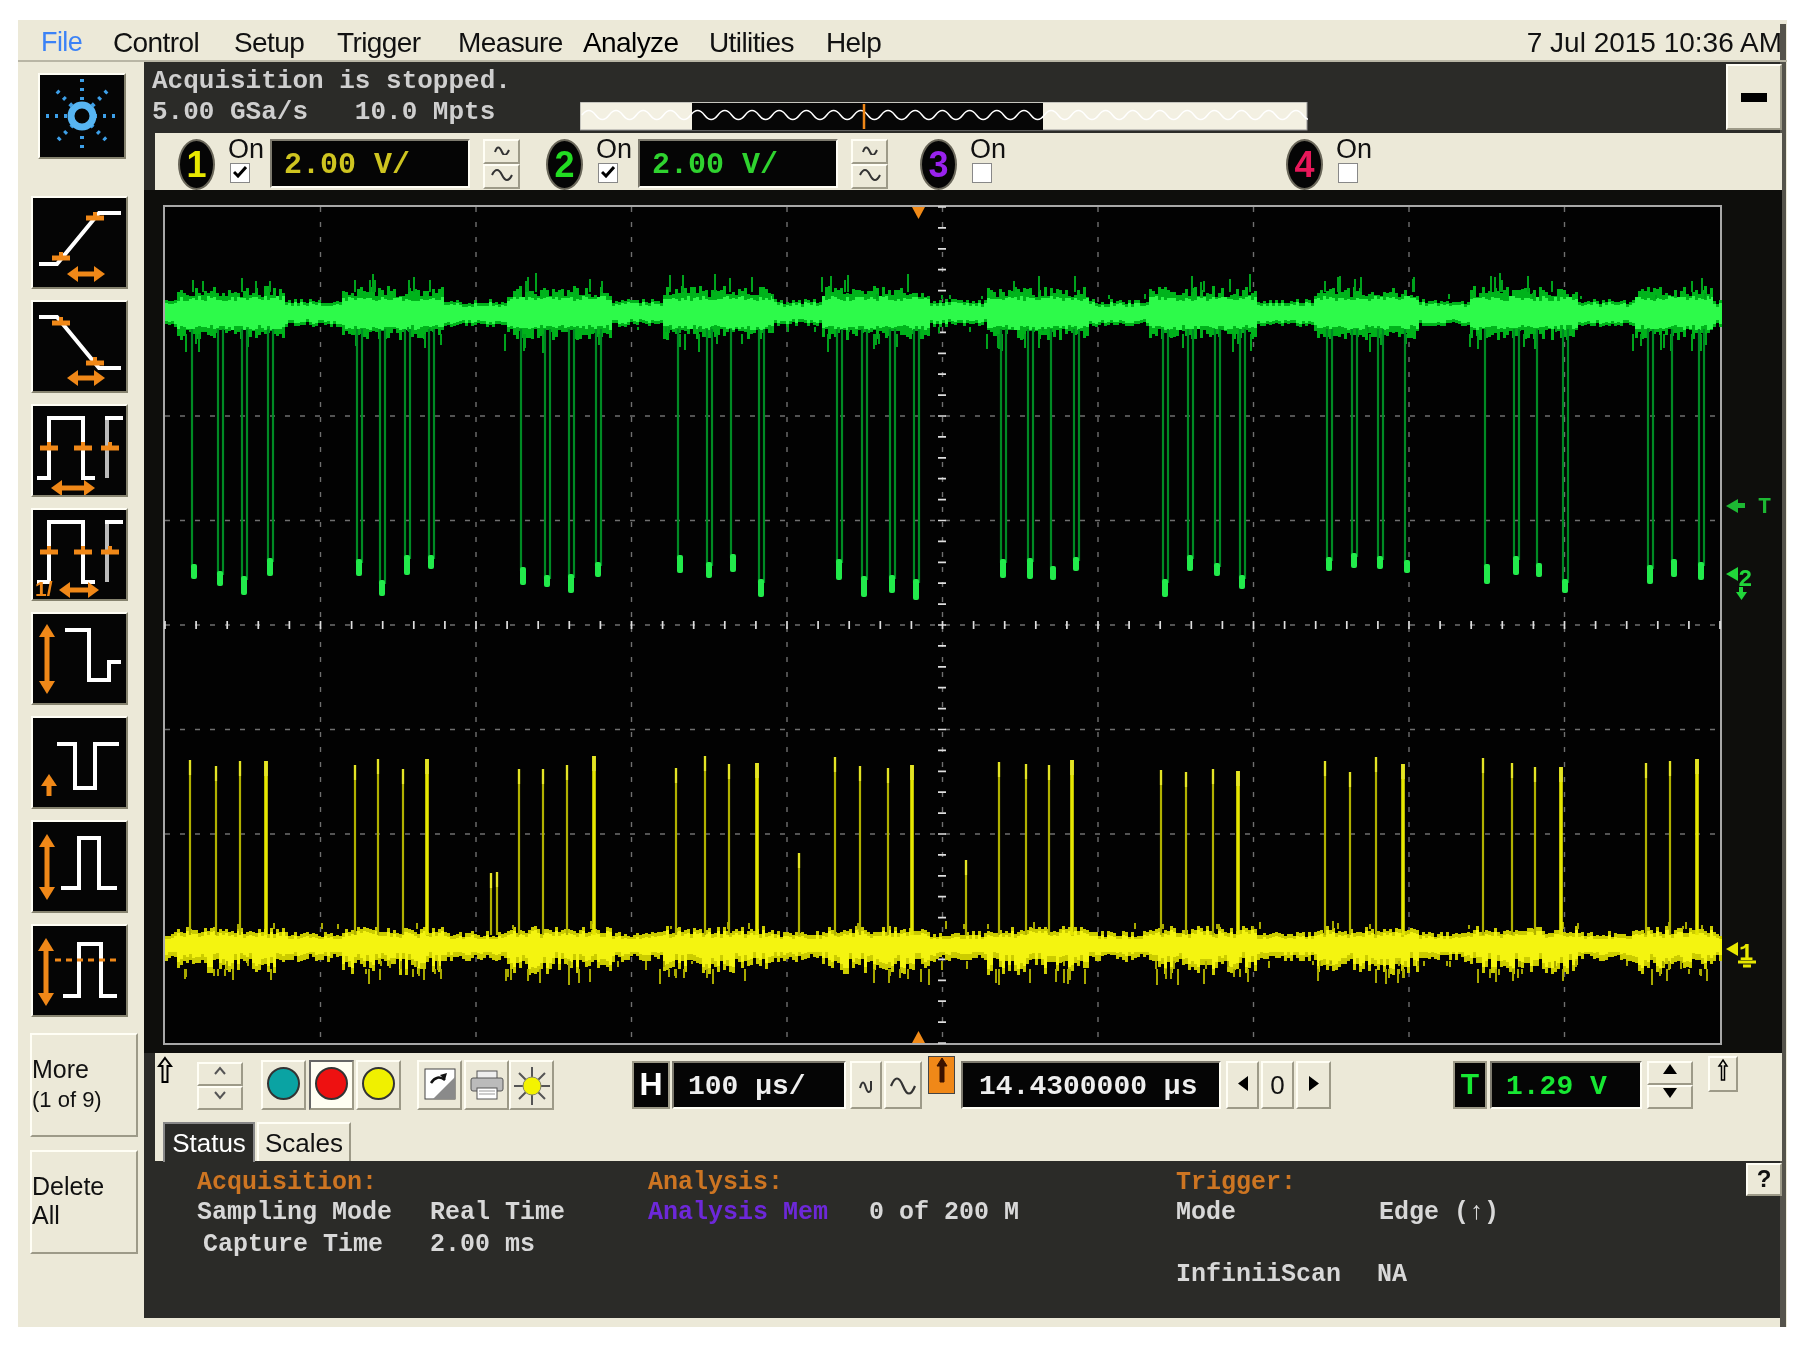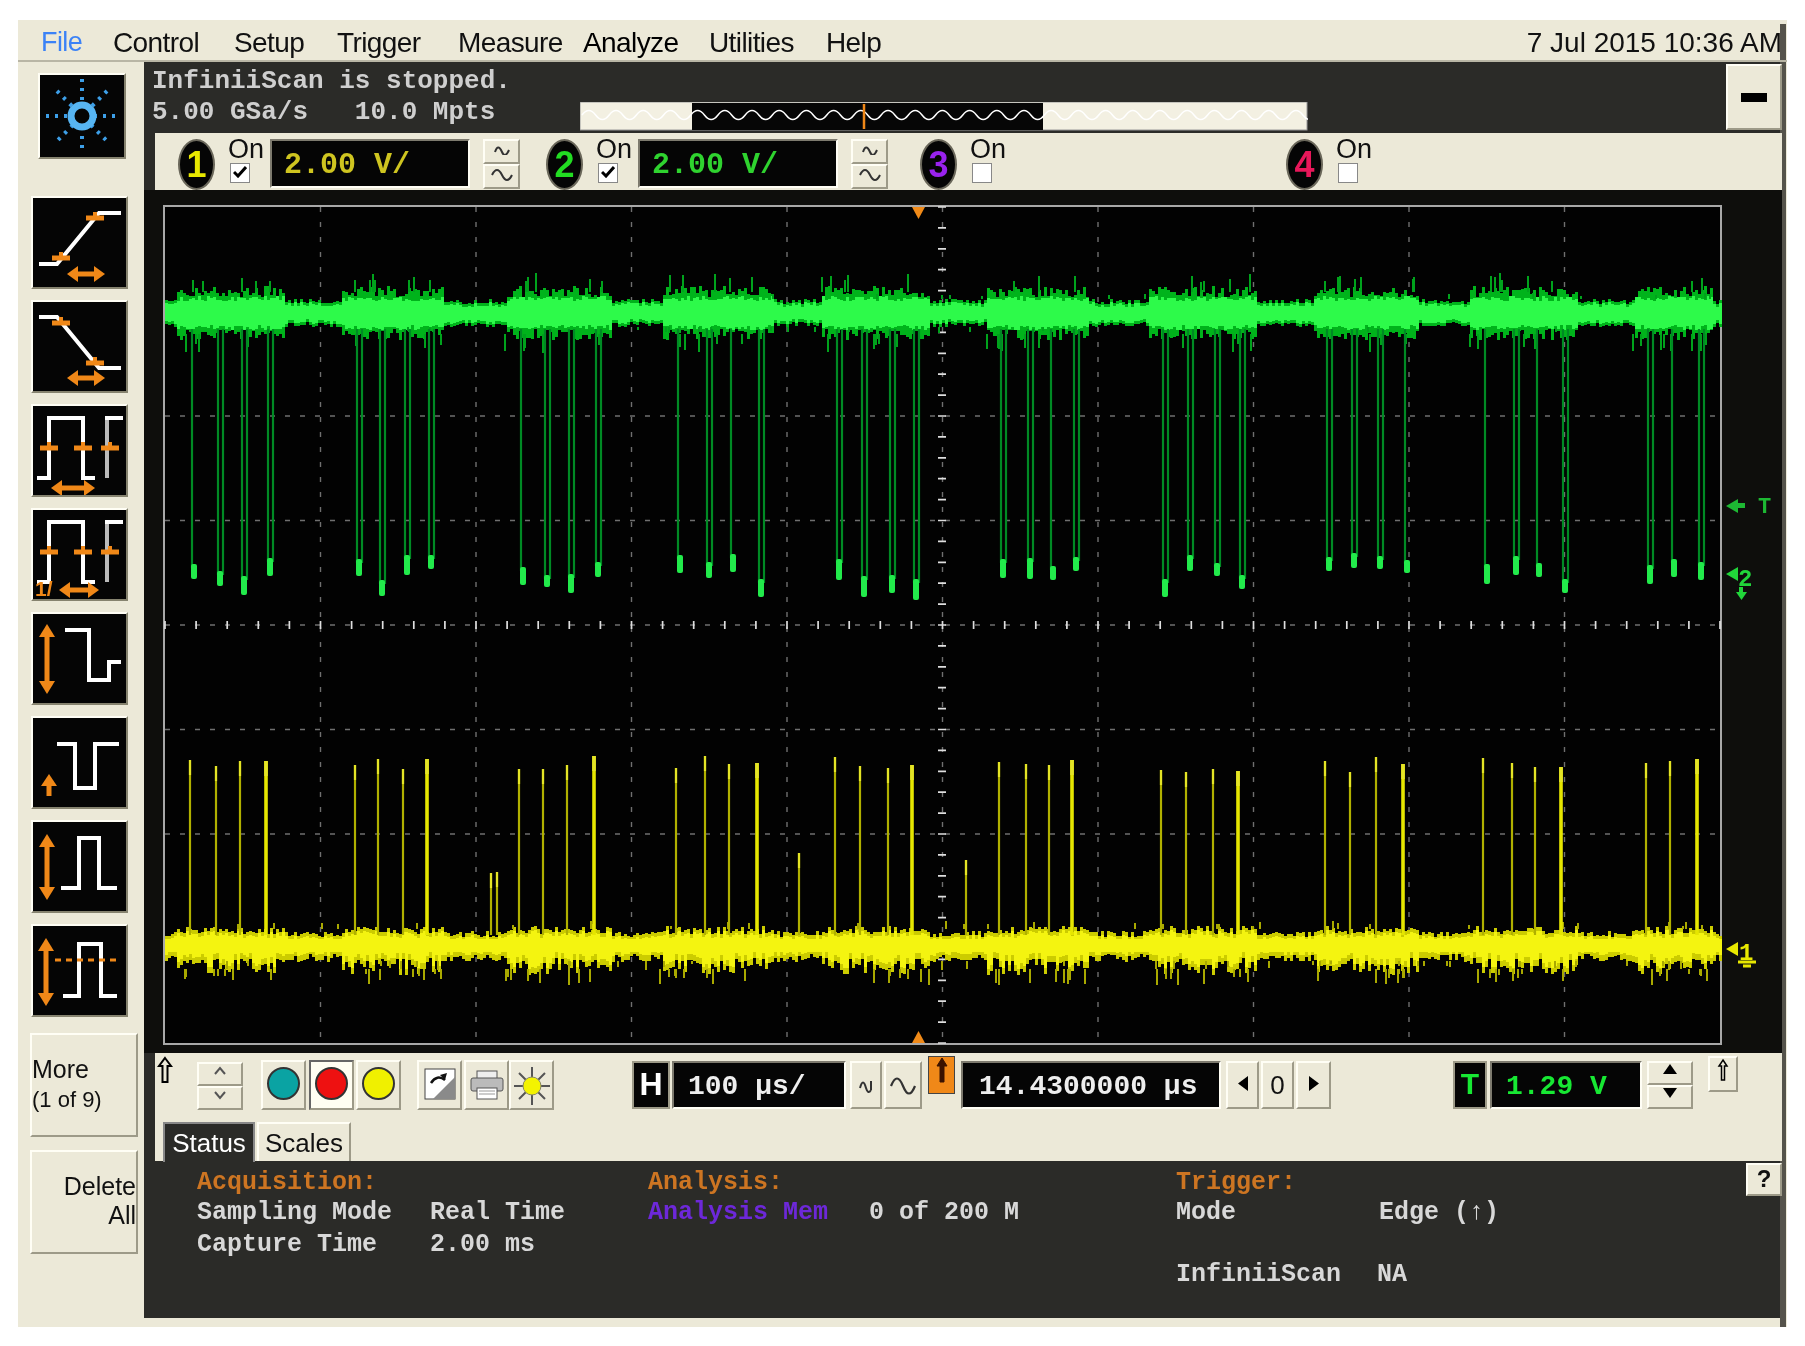--- a/index.html
+++ b/index.html
@@ -117,7 +117,7 @@
   </div>
 <div class="abs btn" style="left:30px;top:1033px;width:108px;height:104px;text-align:left;font-size:25px;padding-top:20px;line-height:29px;color:#111">More<br><span style="font-size:22px">(1 of 9)</span></div>
 <div class="abs btn" style="left:30px;top:1150px;width:108px;height:104px;text-align:right;font-size:25px;padding-top:20px;line-height:29px;color:#111">Delete<br>All</div>
-<div class="abs mono" style="left:152px;top:66px;color:#cfcfcf;font-size:26px;white-space:pre">InfiniiScan is stopped.</div>
+<div class="abs mono" style="left:152px;top:66px;color:#cfcfcf;font-size:26px;white-space:pre">Acquisition is stopped.</div>
 <div class="abs mono" style="left:152px;top:97px;color:#cfcfcf;font-size:26px;white-space:pre">5.00 GSa/s   10.0 Mpts</div>
 <svg class="abs" style="left:580px;top:102px" width="728" height="30" viewBox="0 0 728 30">
 <rect x="0" y="0" width="727" height="28" fill="#f3f0e2" stroke="#999" stroke-width="1"></rect>

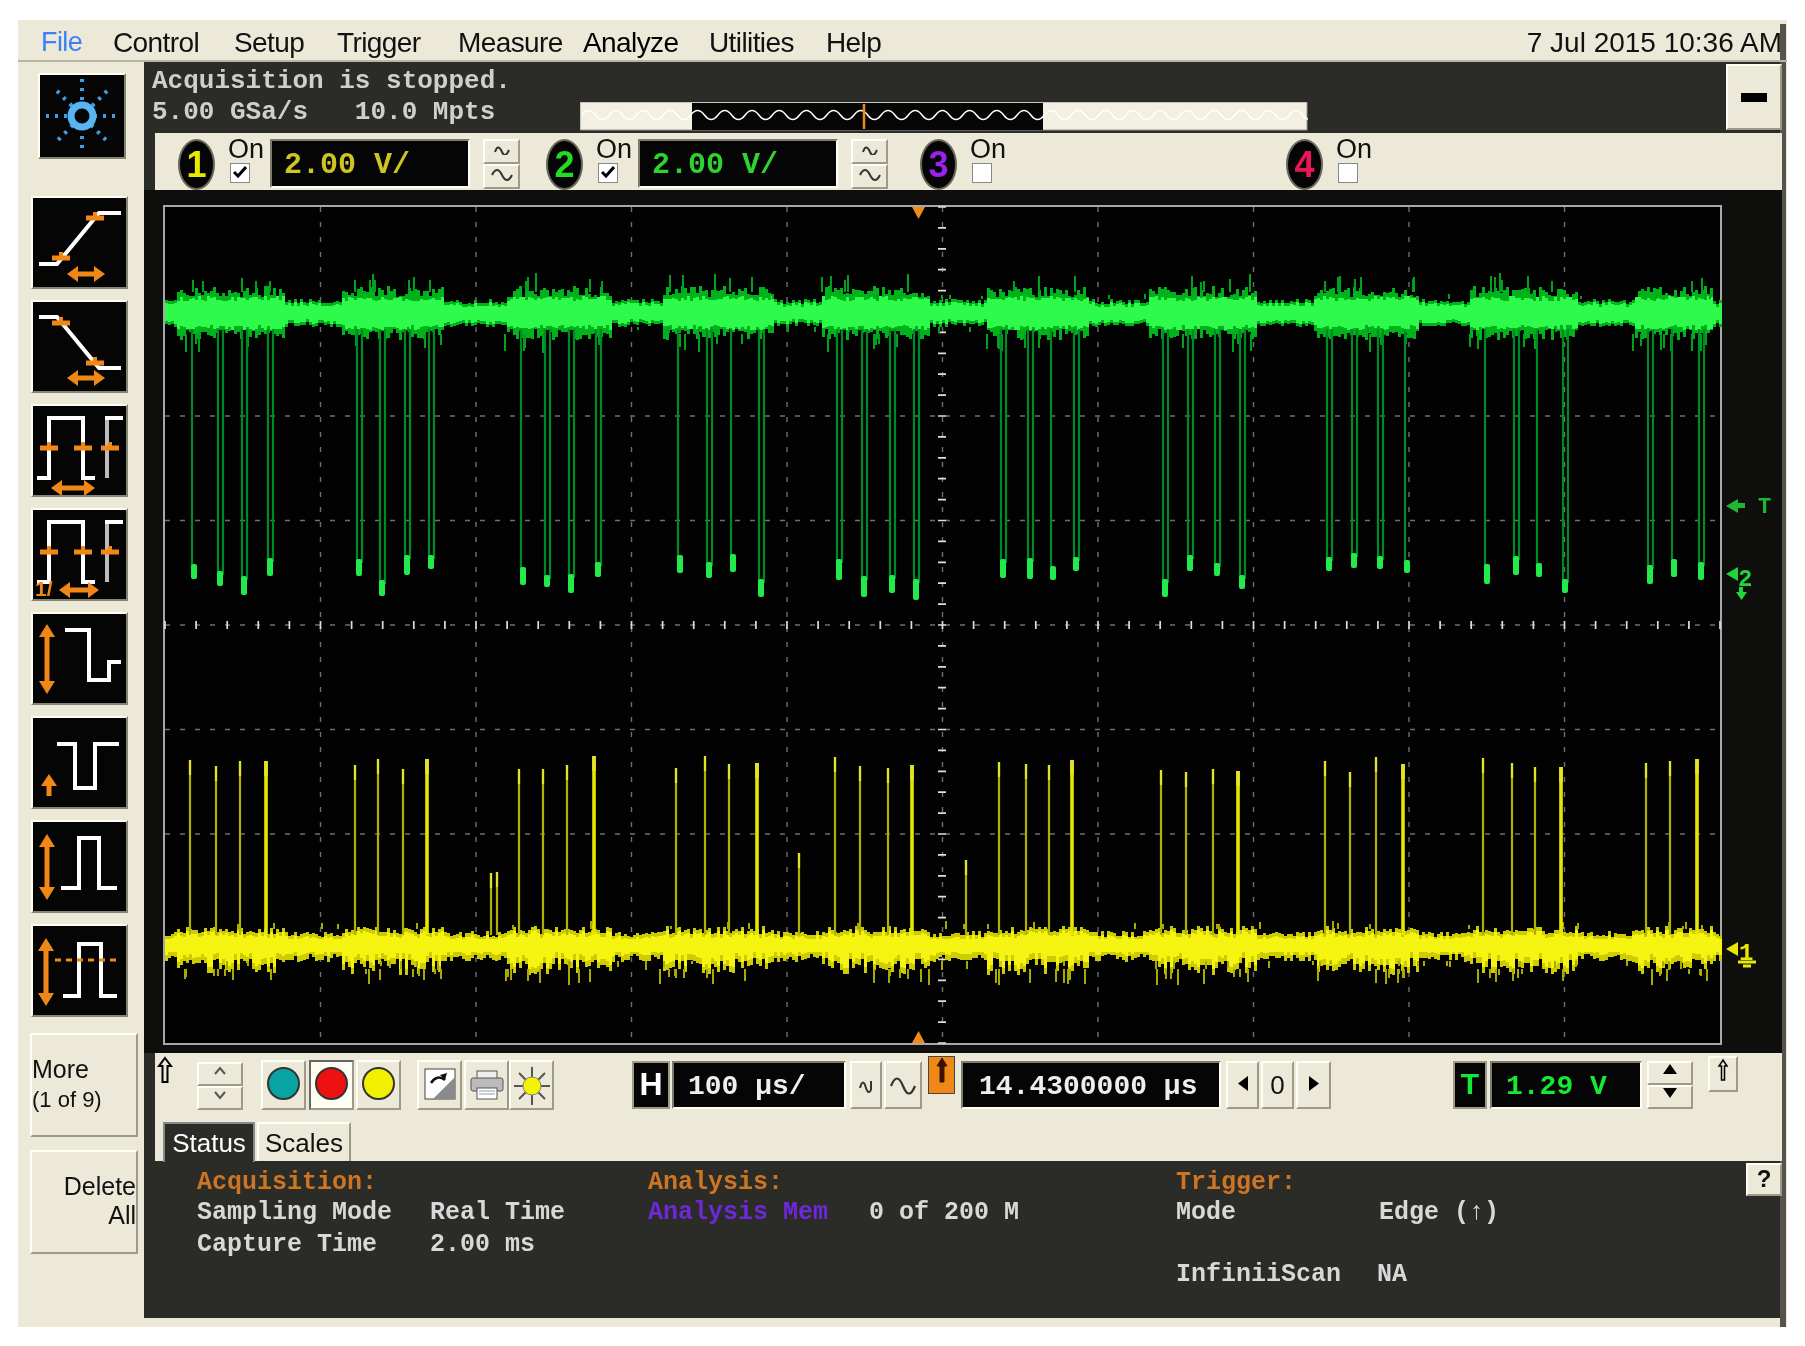--- a/index.html
+++ b/index.html
@@ -116,7 +116,7 @@
     </svg>
   </div>
 <div class="abs btn" style="left:30px;top:1033px;width:108px;height:104px;text-align:left;font-size:25px;padding-top:20px;line-height:29px;color:#111">More<br><span style="font-size:22px">(1 of 9)</span></div>
-<div class="abs btn" style="left:30px;top:1150px;width:108px;height:104px;text-align:right;font-size:25px;padding-top:20px;line-height:29px;color:#111">Delete<br>All</div>
+<div class="abs btn" style="left:30px;top:1150px;width:108px;height:104px;text-align:left;font-size:25px;padding-top:20px;line-height:29px;color:#111">Delete<br>All</div>
 <div class="abs mono" style="left:152px;top:66px;color:#cfcfcf;font-size:26px;white-space:pre">Acquisition is stopped.</div>
 <div class="abs mono" style="left:152px;top:97px;color:#cfcfcf;font-size:26px;white-space:pre">5.00 GSa/s   10.0 Mpts</div>
 <svg class="abs" style="left:580px;top:102px" width="728" height="30" viewBox="0 0 728 30">

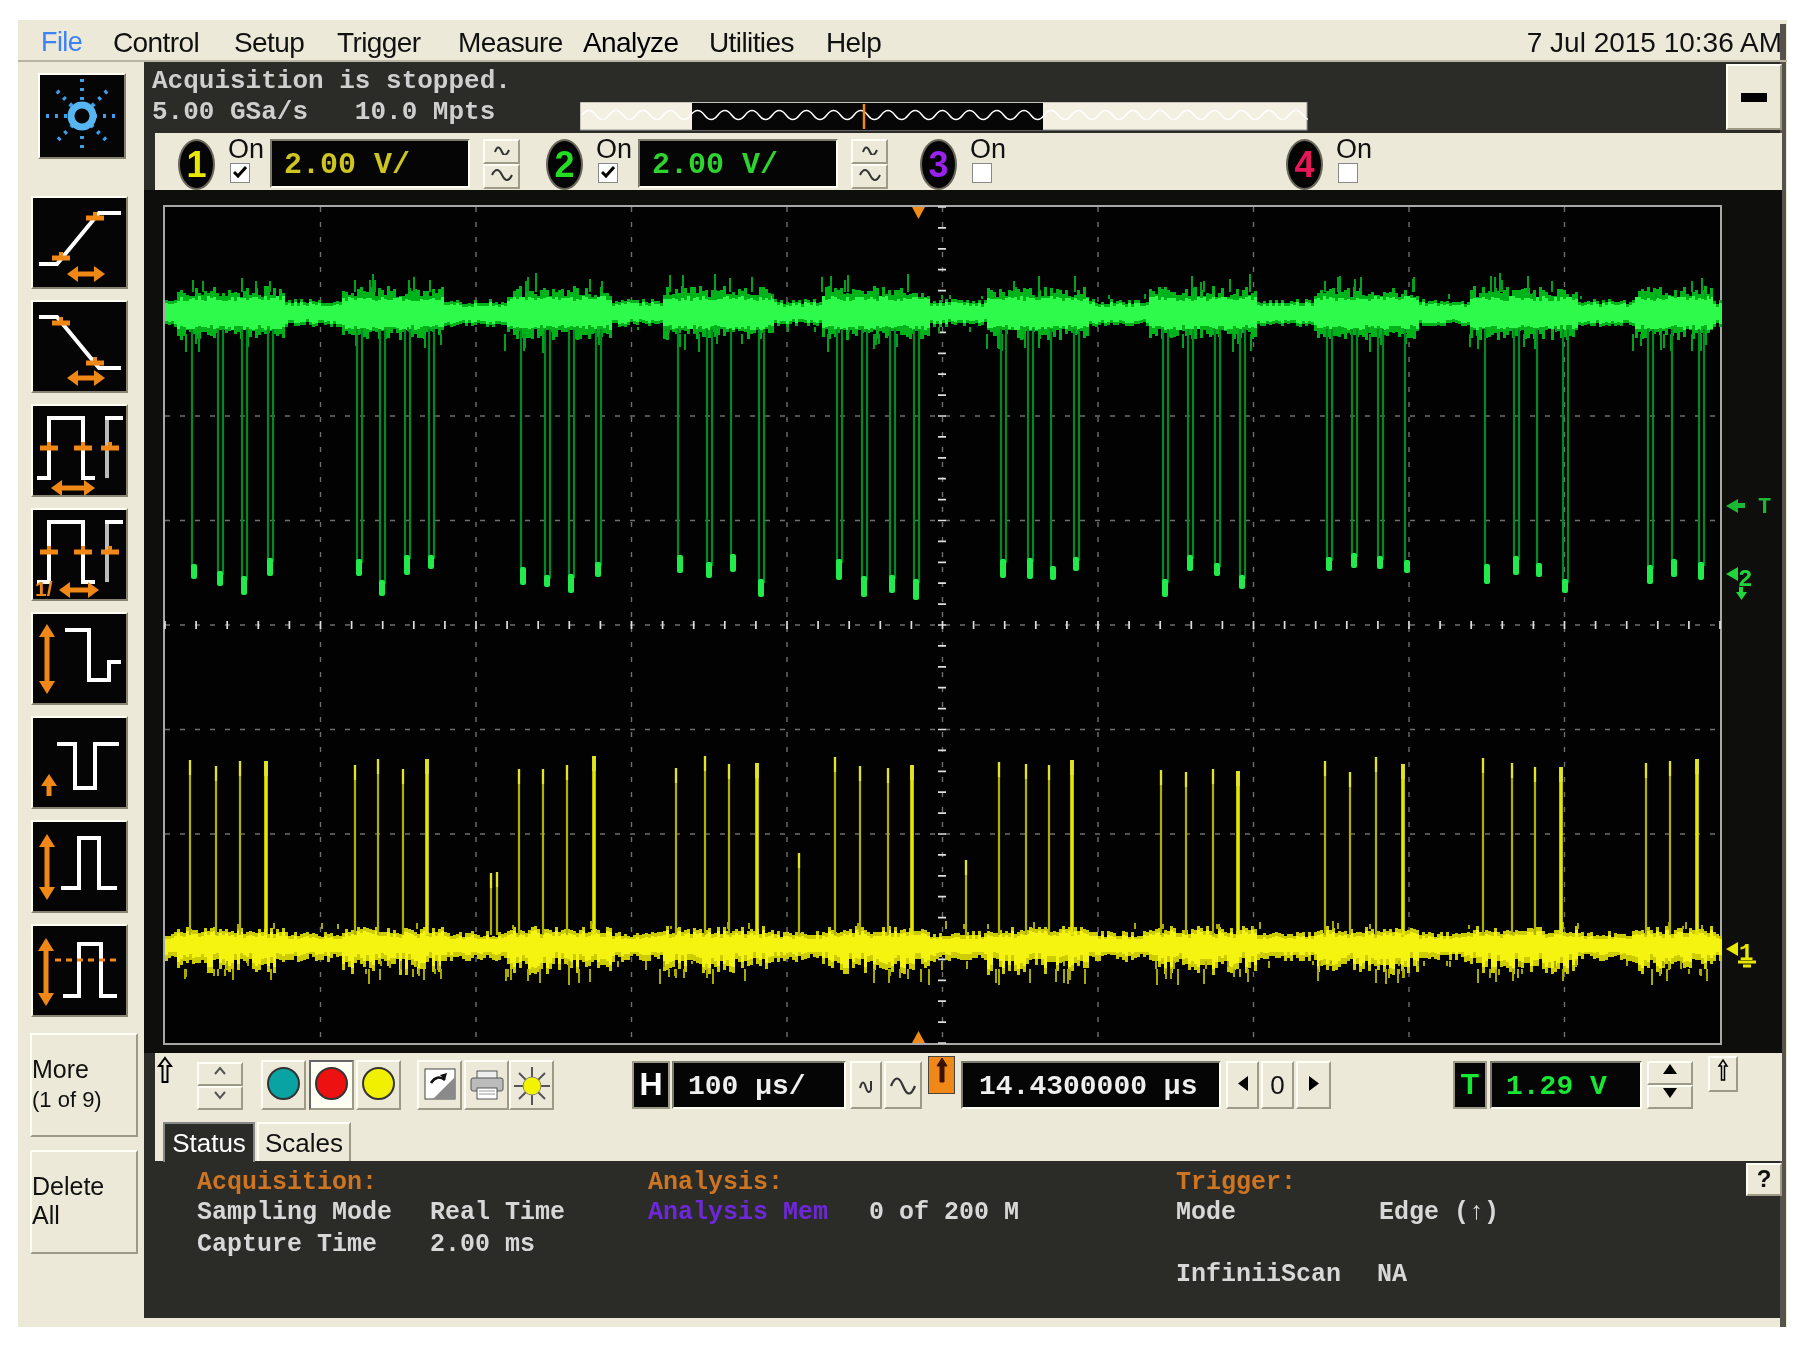--- a/index.html
+++ b/index.html
@@ -386,7 +386,7 @@
 <div class="abs mono" style="left:197px;top:1168px;color:#cd7522;font-size:25px;white-space:pre">Acquisition:</div>
 <div class="abs mono" style="left:197px;top:1198px;color:#d8d8d8;font-size:25px;white-space:pre">Sampling Mode</div>
 <div class="abs mono" style="left:430px;top:1198px;color:#d8d8d8;font-size:25px;white-space:pre">Real Time</div>
-<div class="abs mono" style="left:197px;top:1230px;color:#d8d8d8;font-size:25px;white-space:pre">Capture Time</div>
+<div class="abs mono" style="left:203px;top:1230px;color:#d8d8d8;font-size:25px;white-space:pre">Capture Time</div>
 <div class="abs mono" style="left:430px;top:1230px;color:#d8d8d8;font-size:25px;white-space:pre">2.00 ms</div>
 <div class="abs mono" style="left:648px;top:1168px;color:#cd7522;font-size:25px;white-space:pre">Analysis:</div>
 <div class="abs mono" style="left:648px;top:1198px;color:#6d28d9;font-size:25px;white-space:pre">Analysis Mem</div>

